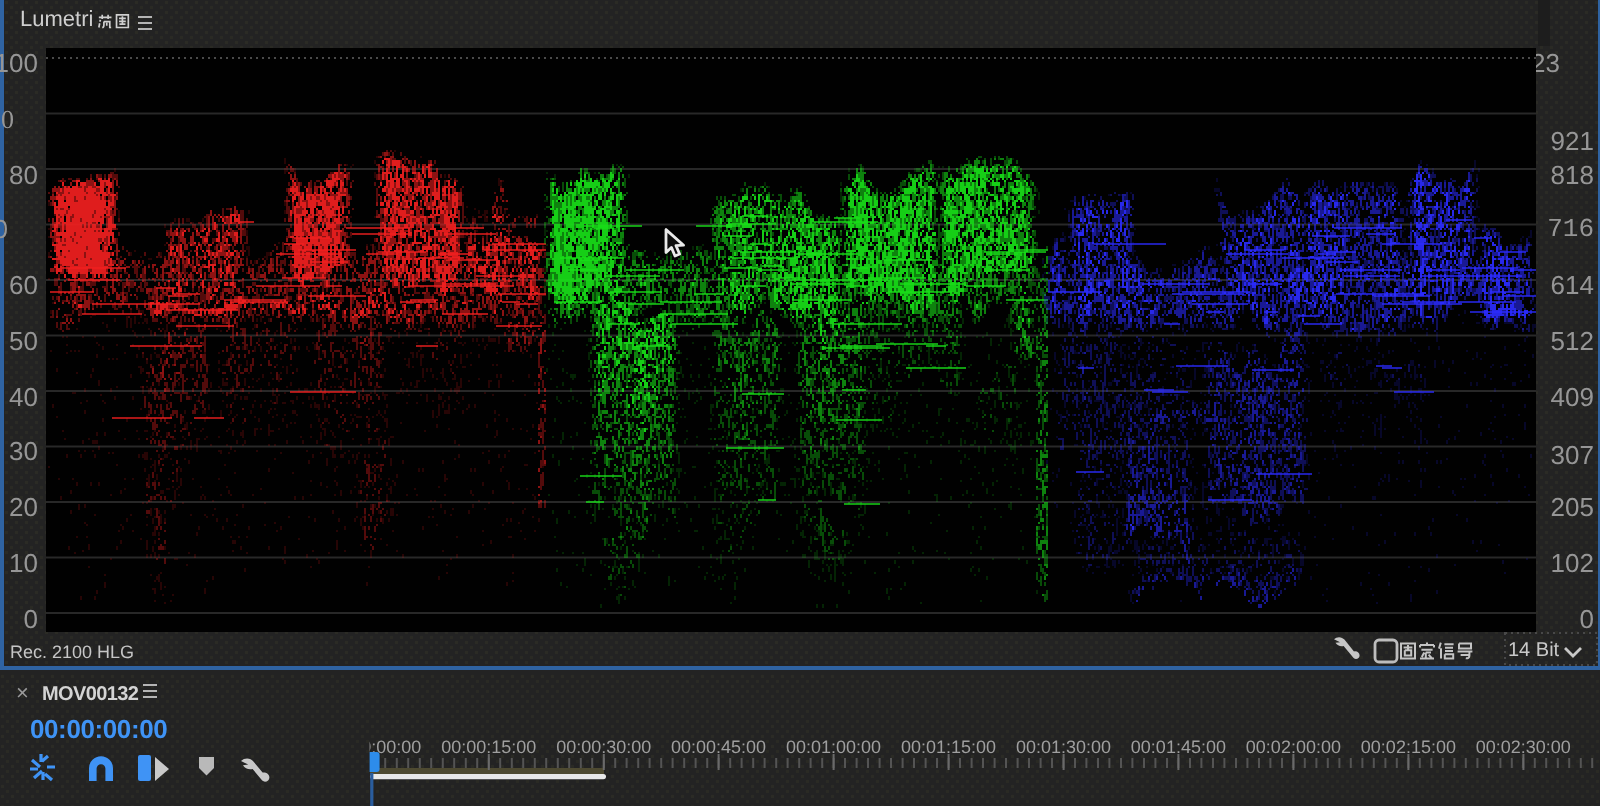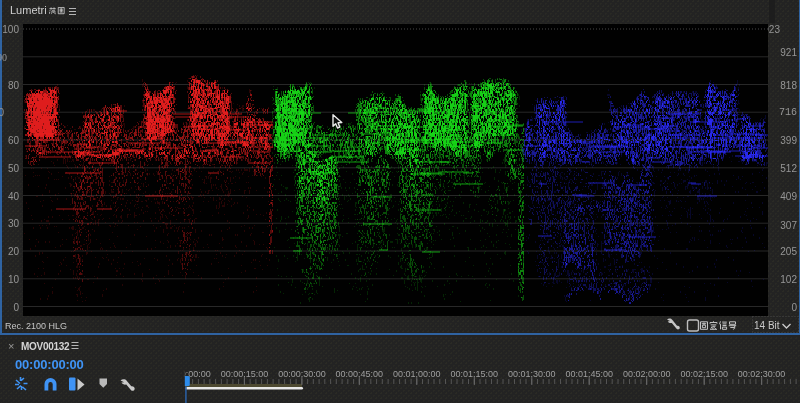--- a/index.html
+++ b/index.html
@@ -4,7 +4,7 @@
 *{font-family:"Liberation Sans",sans-serif;box-sizing:border-box;}
 .dots{background-image:radial-gradient(circle at 1.2px 1.2px,#2b2b25 .8px,transparent 1px),radial-gradient(circle at 3.7px 3.7px,#2a2a24 .8px,transparent 1px);background-size:5px 5px;}
 #lum{position:absolute;left:0;top:0;width:800px;height:335px;background-color:#232323;border-left:2px solid #2f63a2;border-right:1px solid #2f63a2;border-bottom:2px solid #2f63a2;}
-.ax{position:absolute;font-size:10px;color:#969696;}
+.ax{position:absolute;font-size:13px;color:#969696;}
 #hdr{position:absolute;left:8px;top:4px;font-size:11px;color:#cfcfcf;}
 #ftr{position:absolute;left:3px;top:321px;font-size:9px;color:#c6c6c6;}
 #tl{position:absolute;left:0;top:337px;width:800px;height:66px;background-color:#232323;}

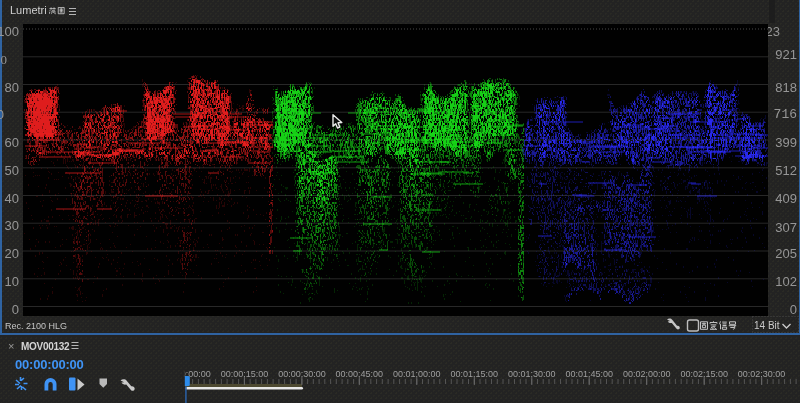--- a/index.html
+++ b/index.html
@@ -40,7 +40,7 @@
     </div>
  <div class="ax" style="left:766px;top:24px;width:32px;height:292px;">
       <div style="position:absolute;right:20px;top:0.0px;text-align:right;">1023</div>
-      <div style="position:absolute;right:3px;top:23px;">921</div>
+      <div style="position:absolute;right:3px;top:39px;">921</div>
       <div style="position:absolute;right:3px;top:55.5px;">818</div>
       <div style="position:absolute;right:3px;top:83.2px;font-family:Liberation Mono, monospace;">716</div>
       <div style="position:absolute;right:3px;top:111.0px;">399</div>

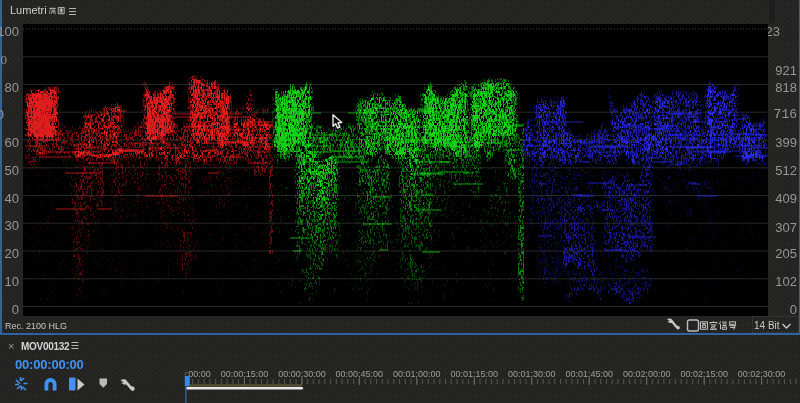--- a/index.html
+++ b/index.html
@@ -43,7 +43,7 @@
       <div style="position:absolute;right:3px;top:39px;">921</div>
       <div style="position:absolute;right:3px;top:55.5px;">818</div>
       <div style="position:absolute;right:3px;top:83.2px;font-family:Liberation Mono, monospace;">716</div>
-      <div style="position:absolute;right:3px;top:111.0px;">399</div>
+      <div style="position:absolute;right:3px;top:111.0px;">614</div>
       <div style="position:absolute;right:3px;top:138.8px;">512</div>
       <div style="position:absolute;right:3px;top:166.5px;">409</div>
       <div style="position:absolute;right:3px;top:196px;">307</div>

